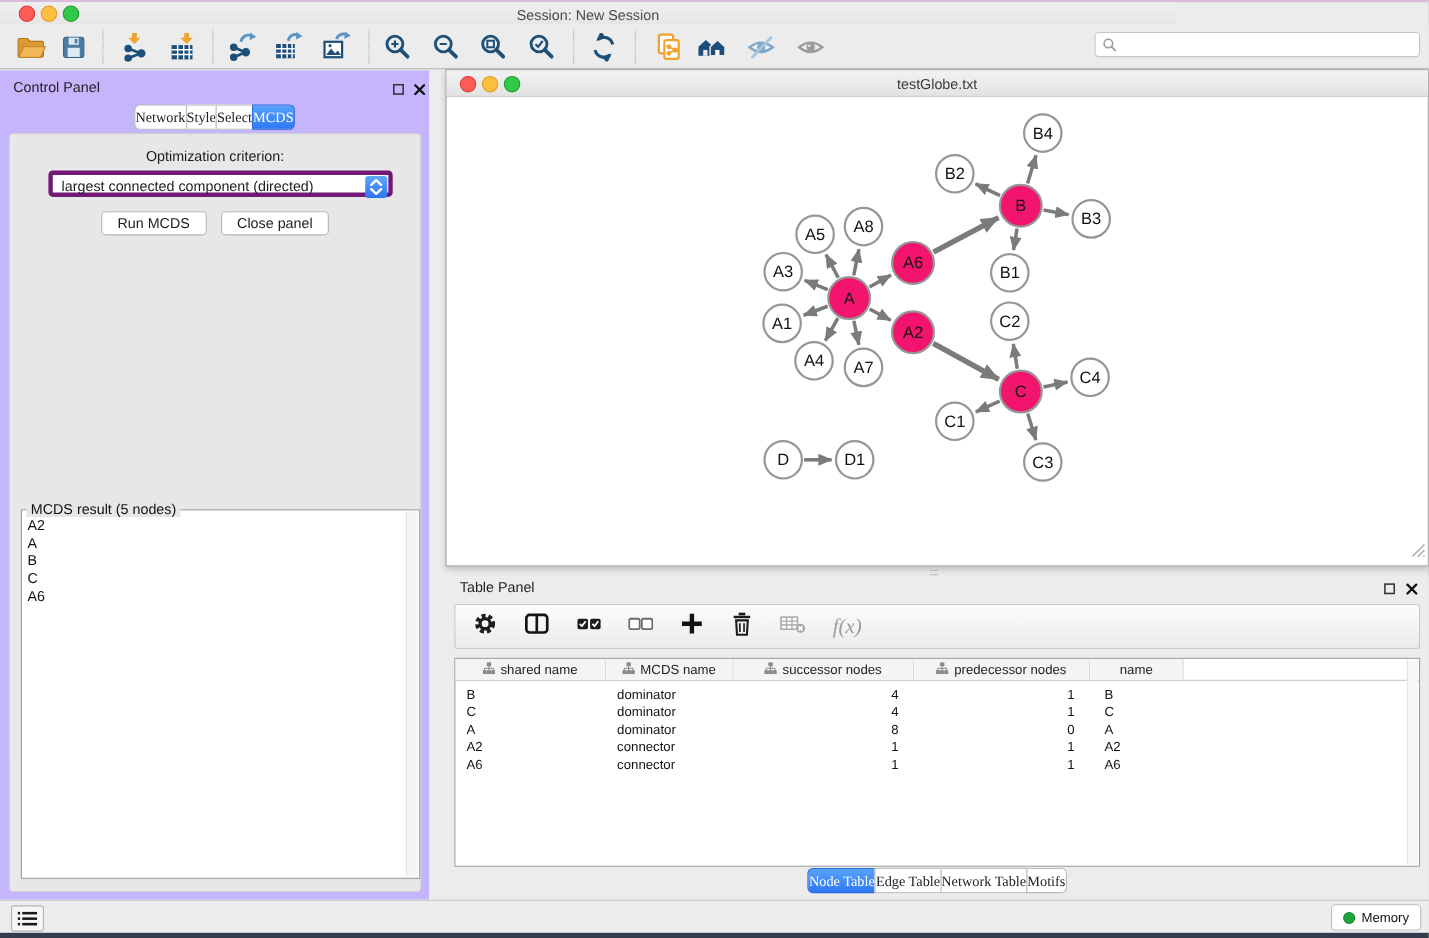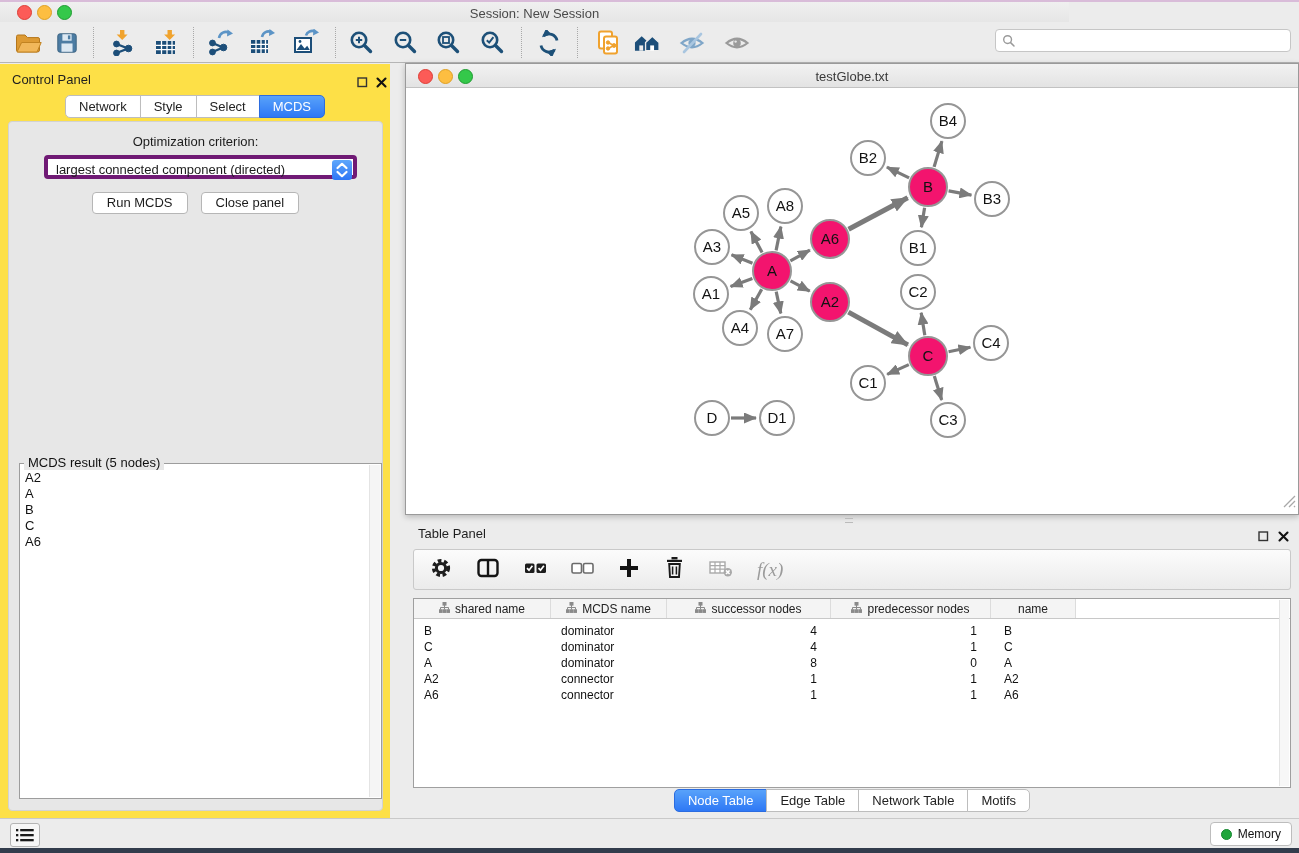--- a/index.html
+++ b/index.html
@@ -22,7 +22,7 @@
           background:#fff;box-sizing:border-box;padding:0 6px 0 26px;font-size:13px;outline:none;}
   .searchic{left:1002px;top:12px;}
   
-  .cpanel{left:0;top:64px;width:390px;height:754px;background:#fde047;}
+  .cpanel{left:0;top:64px;width:390px;height:754px;background:#c4b5fd;}
   .ptitle{font-size:13px;color:#1f1f1f;}
   .cp-body{left:8px;top:57px;width:375px;height:690px;background:#e7e7e7;border:1px solid #d2d2d2;border-radius:4px;box-sizing:border-box;}
   .segwrap{display:inline-flex;}

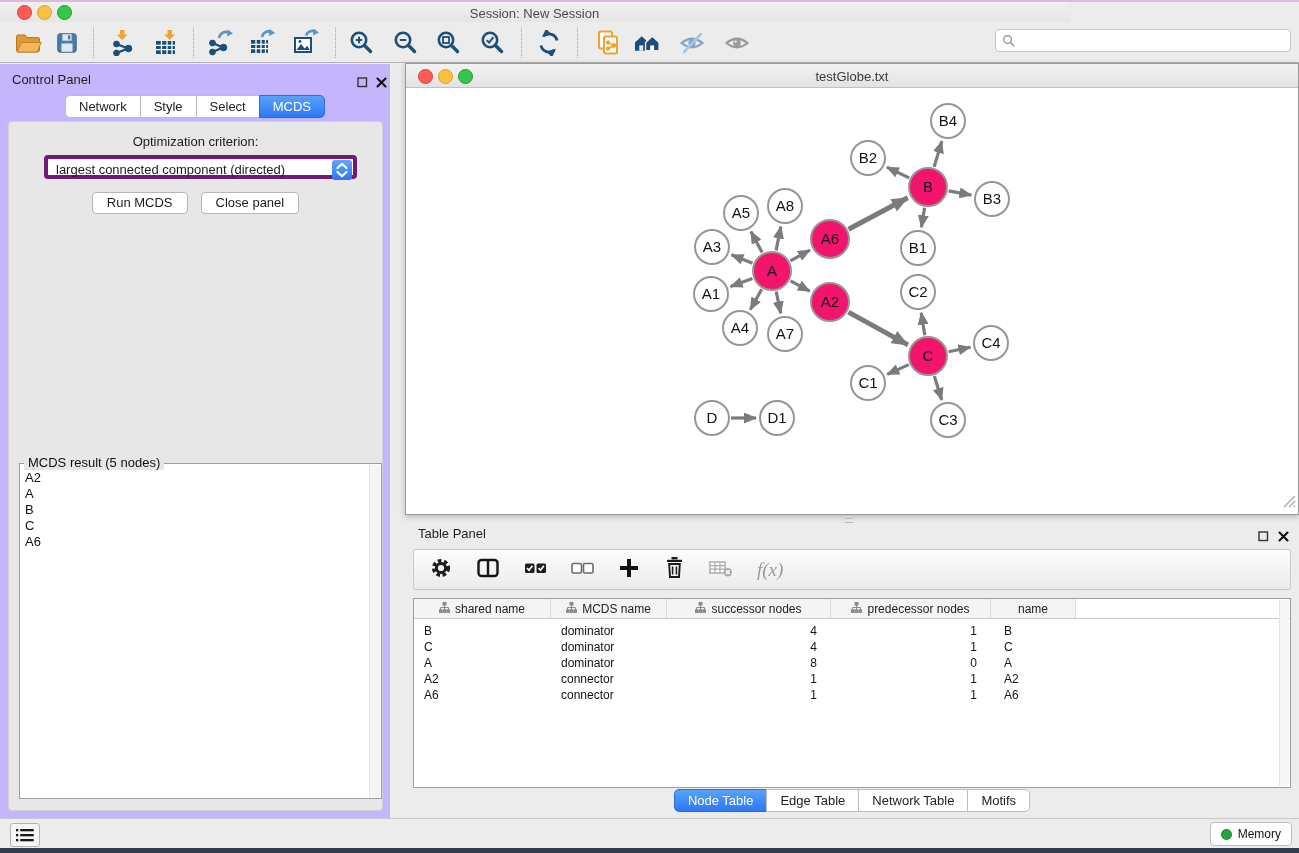--- a/index.html
+++ b/index.html
@@ -26,8 +26,8 @@
   .ptitle{font-size:13px;color:#1f1f1f;}
   .cp-body{left:8px;top:57px;width:375px;height:690px;background:#e7e7e7;border:1px solid #d2d2d2;border-radius:4px;box-sizing:border-box;}
   .segwrap{display:inline-flex;}
-  .seg{height:21px;line-height:21px;padding:0 13px;background:#fff;border:1px solid #bdbdbd;margin-left:-1px;
-       font-size:13px;color:#222;box-sizing:content-box;}
+  .seg{height:21px;line-height:21px;padding:0 0;background:#fff;border:1px solid #bdbdbd;margin-left:-1px;
+       font-size:13px;color:#222;box-sizing:content-box;font-family:Liberation Serif, serif;}
   .seg:first-child{border-radius:5px 0 0 5px;margin-left:0;}
   .seg:last-child{border-radius:0 5px 5px 0;}
   .seg.sel{background:linear-gradient(#58a2fa,#2e78f5);border-color:#2b6ce0;color:#fff;}

